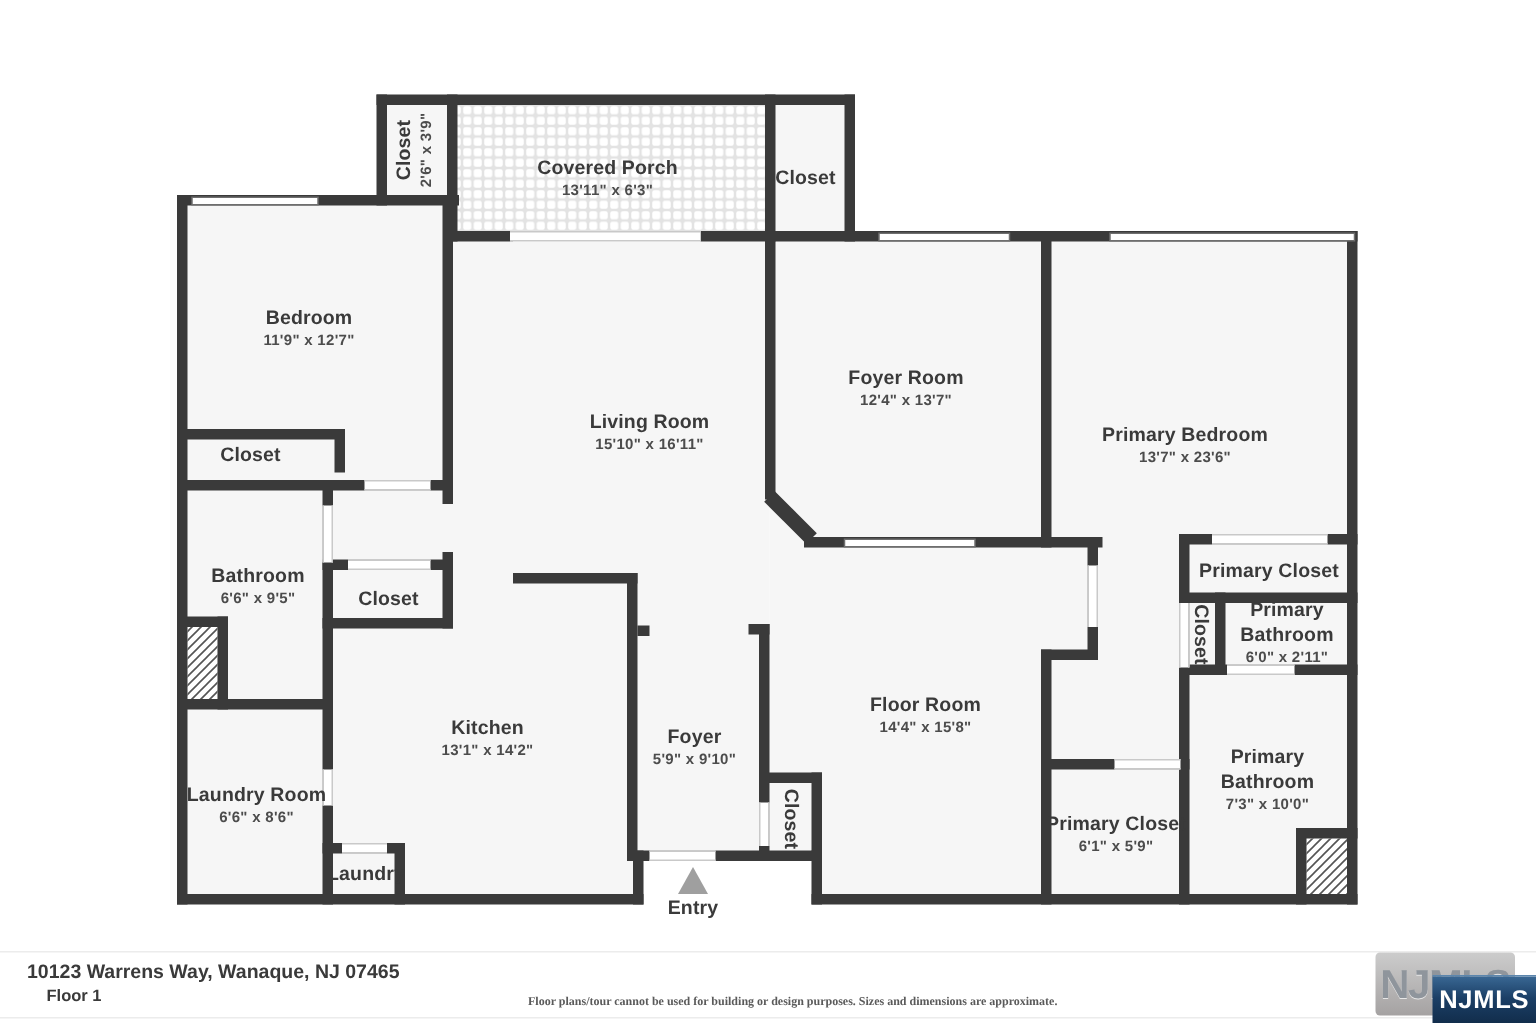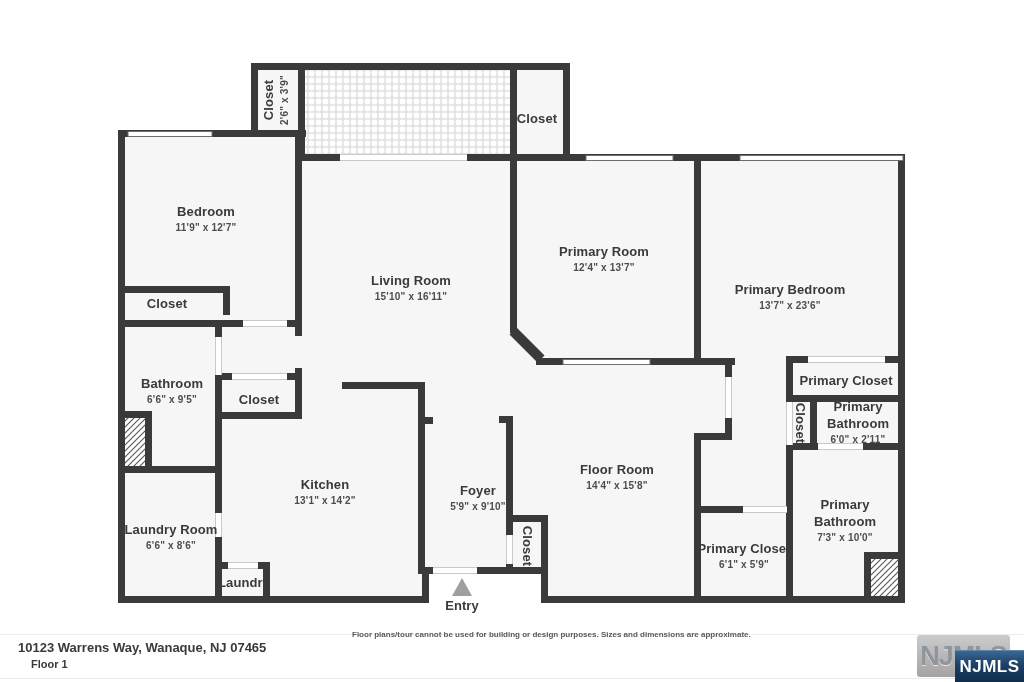--- a/index.html
+++ b/index.html
@@ -201,6 +201,10 @@
     <span class="nm">Closet</span>
     <span class="dm">2'6" x 3'9"</span>
   </div>
+  <div class="lbl" style="left:405px;top:119px">
+    <span class="nm">Covered Porch</span>
+    <span class="dm">13'11" x 6'3"</span>
+  </div>
   <div class="lbl" style="left:537px;top:119px">
     <span class="nm">Closet</span>
   </div>

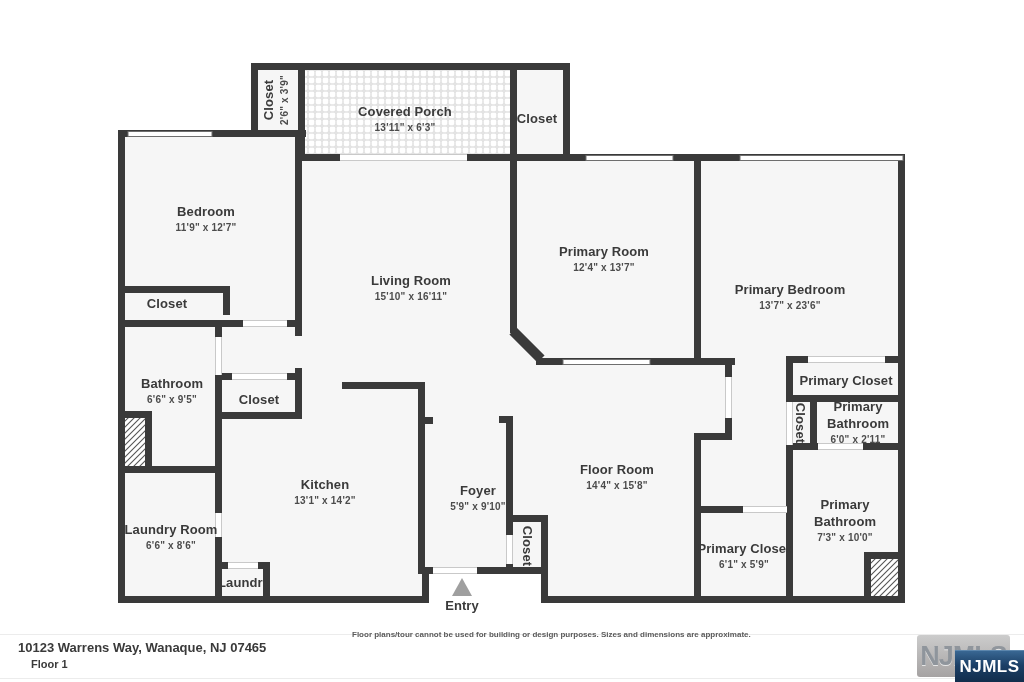--- a/index.html
+++ b/index.html
@@ -213,7 +213,7 @@
     <span class="dm">15'10" x 16'11"</span>
   </div>
   <div class="lbl" style="left:604px;top:259px">
-    <span class="nm">Primary Room</span>
+    <span class="nm">Foyer Room</span>
     <span class="dm">12'4" x 13'7"</span>
   </div>
   <div class="lbl" style="left:790px;top:297px">

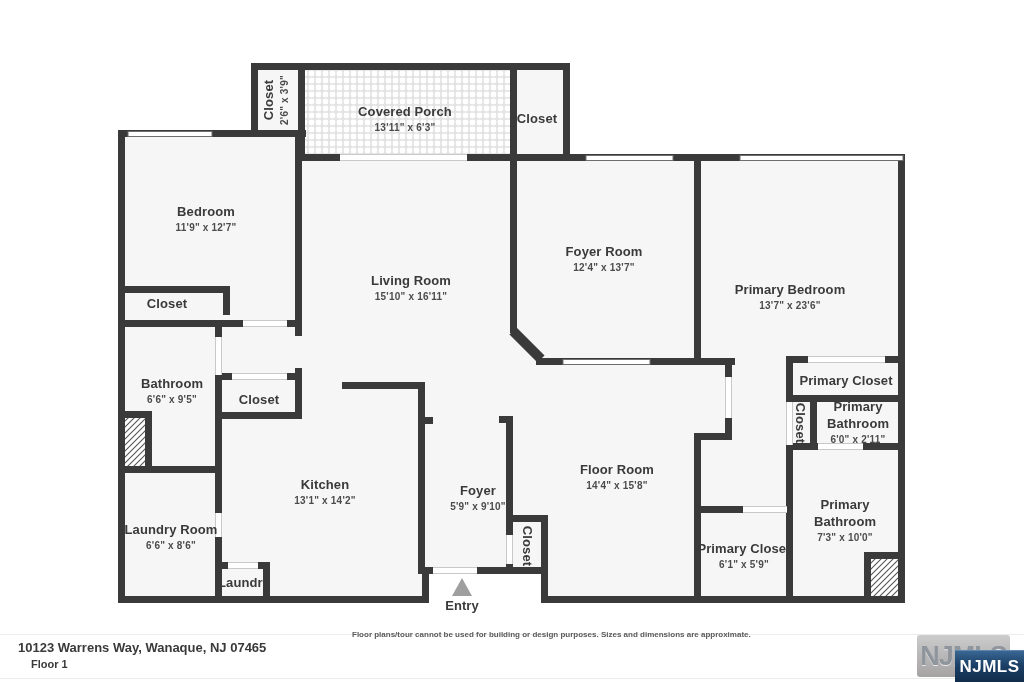--- a/index.html
+++ b/index.html
@@ -208,7 +208,7 @@
   <div class="lbl" style="left:537px;top:119px">
     <span class="nm">Closet</span>
   </div>
-  <div class="lbl" style="left:411px;top:288px">
+  <div class="lbl" style="left:433px;top:288px">
     <span class="nm">Living Room</span>
     <span class="dm">15'10" x 16'11"</span>
   </div>

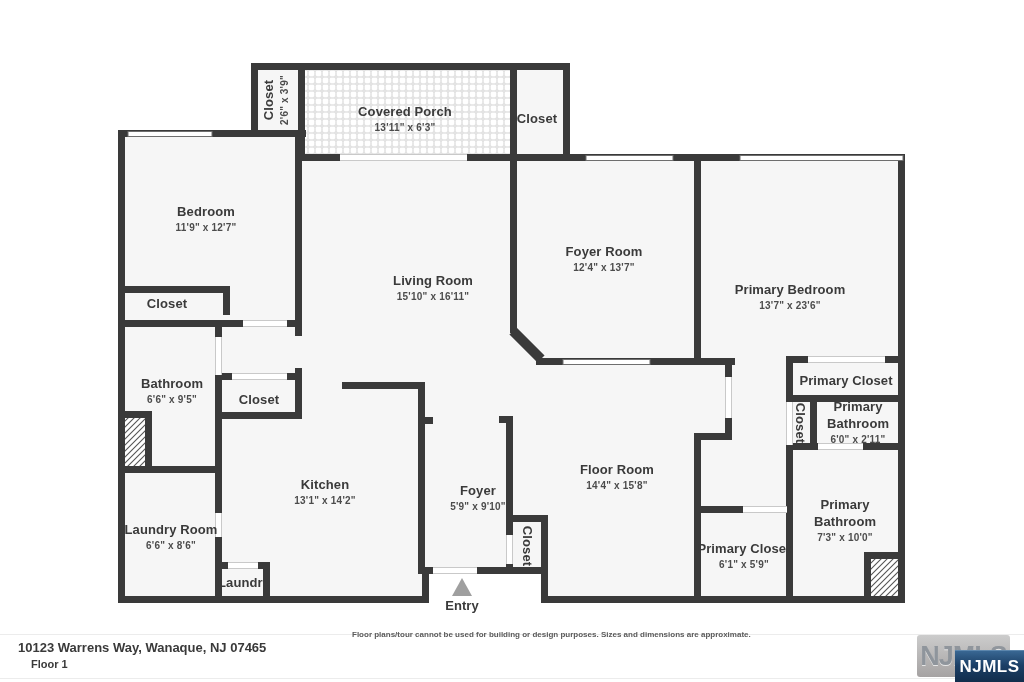--- a/index.html
+++ b/index.html
@@ -241,7 +241,7 @@
   <div class="lbl" style="left:244px;top:583px">
     <span class="nm">Laundry</span>
   </div>
-  <div class="lbl" style="left:478px;top:498px">
+  <div class="lbl" style="left:463px;top:498px">
     <span class="nm">Foyer</span>
     <span class="dm">5'9" x 9'10"</span>
   </div>

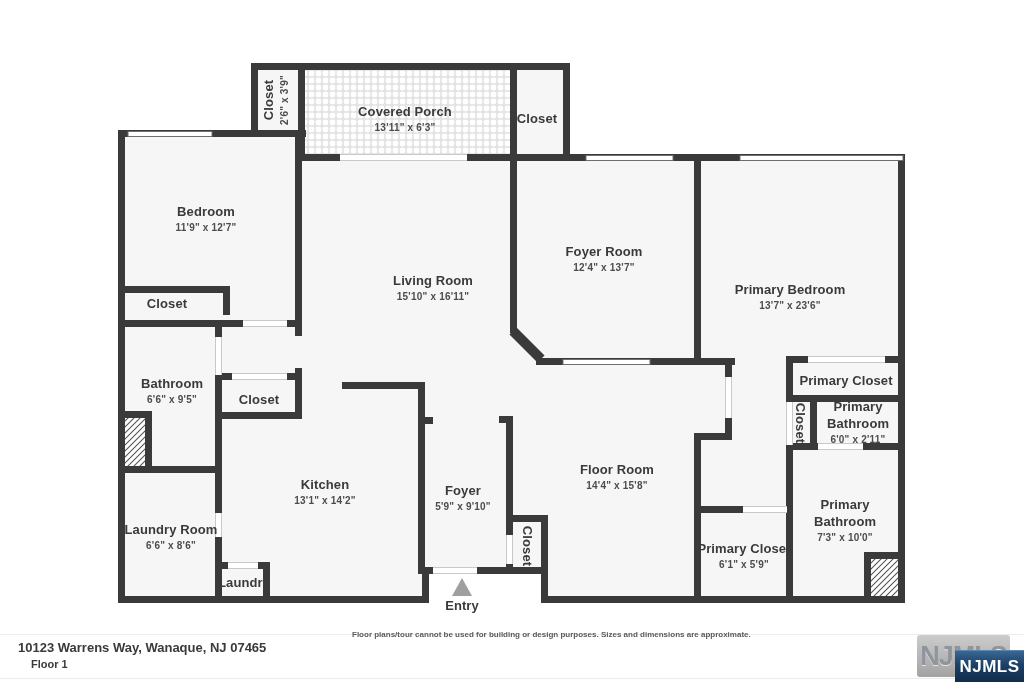--- a/index.html
+++ b/index.html
@@ -18,7 +18,7 @@
   .hairline{position:absolute;left:0;width:1024px;height:1px;background:#ececec;}
   .addr{position:absolute;left:18px;top:640px;font-size:13px;font-weight:bold;color:#3a3a3a;text-align:center;}
   .floor{position:absolute;left:18px;top:658px;font-size:11px;font-weight:bold;color:#3a3a3a;margin-left:13px;}
-  .disc{position:absolute;left:352px;top:630px;font-size:8px;font-weight:bold;color:#5a5a5a;}
+  .disc{position:absolute;left:352px;top:663px;font-size:8px;font-weight:bold;color:#5a5a5a;font-family:Liberation Serif, serif;}
   .logo-wm{position:absolute;left:917px;top:635px;width:93px;height:42px;border-radius:3px;
        background:linear-gradient(#cccccc,#a5a2a2);overflow:hidden;display:flex;align-items:center;
        justify-content:center;font-weight:bold;font-size:27px;color:#8f959c;letter-spacing:-1px;

